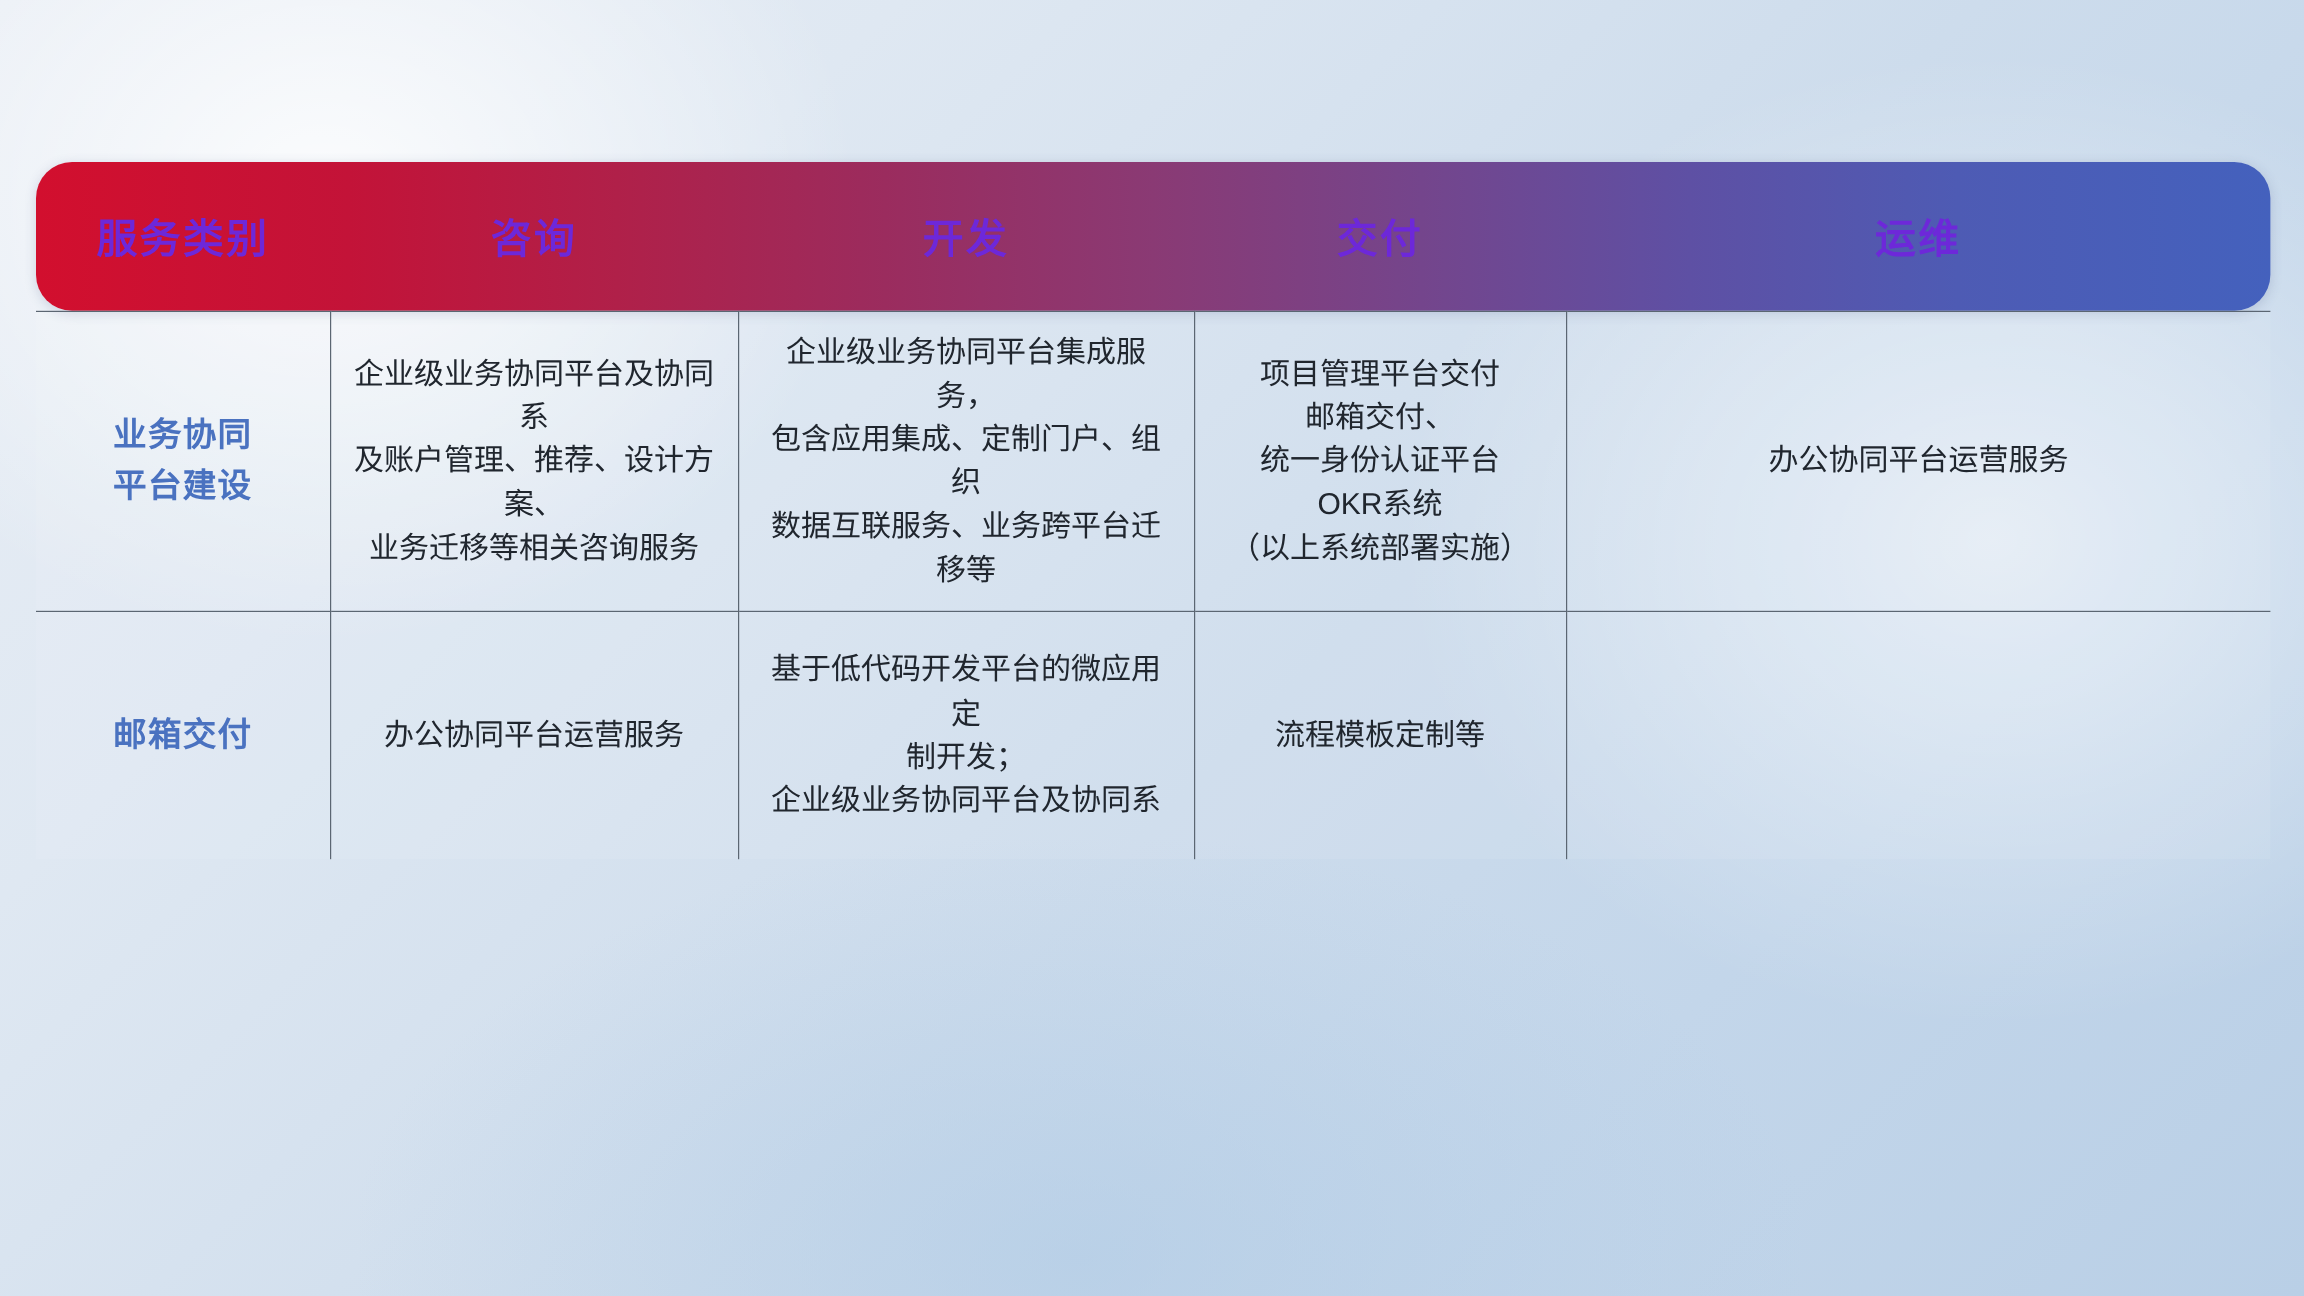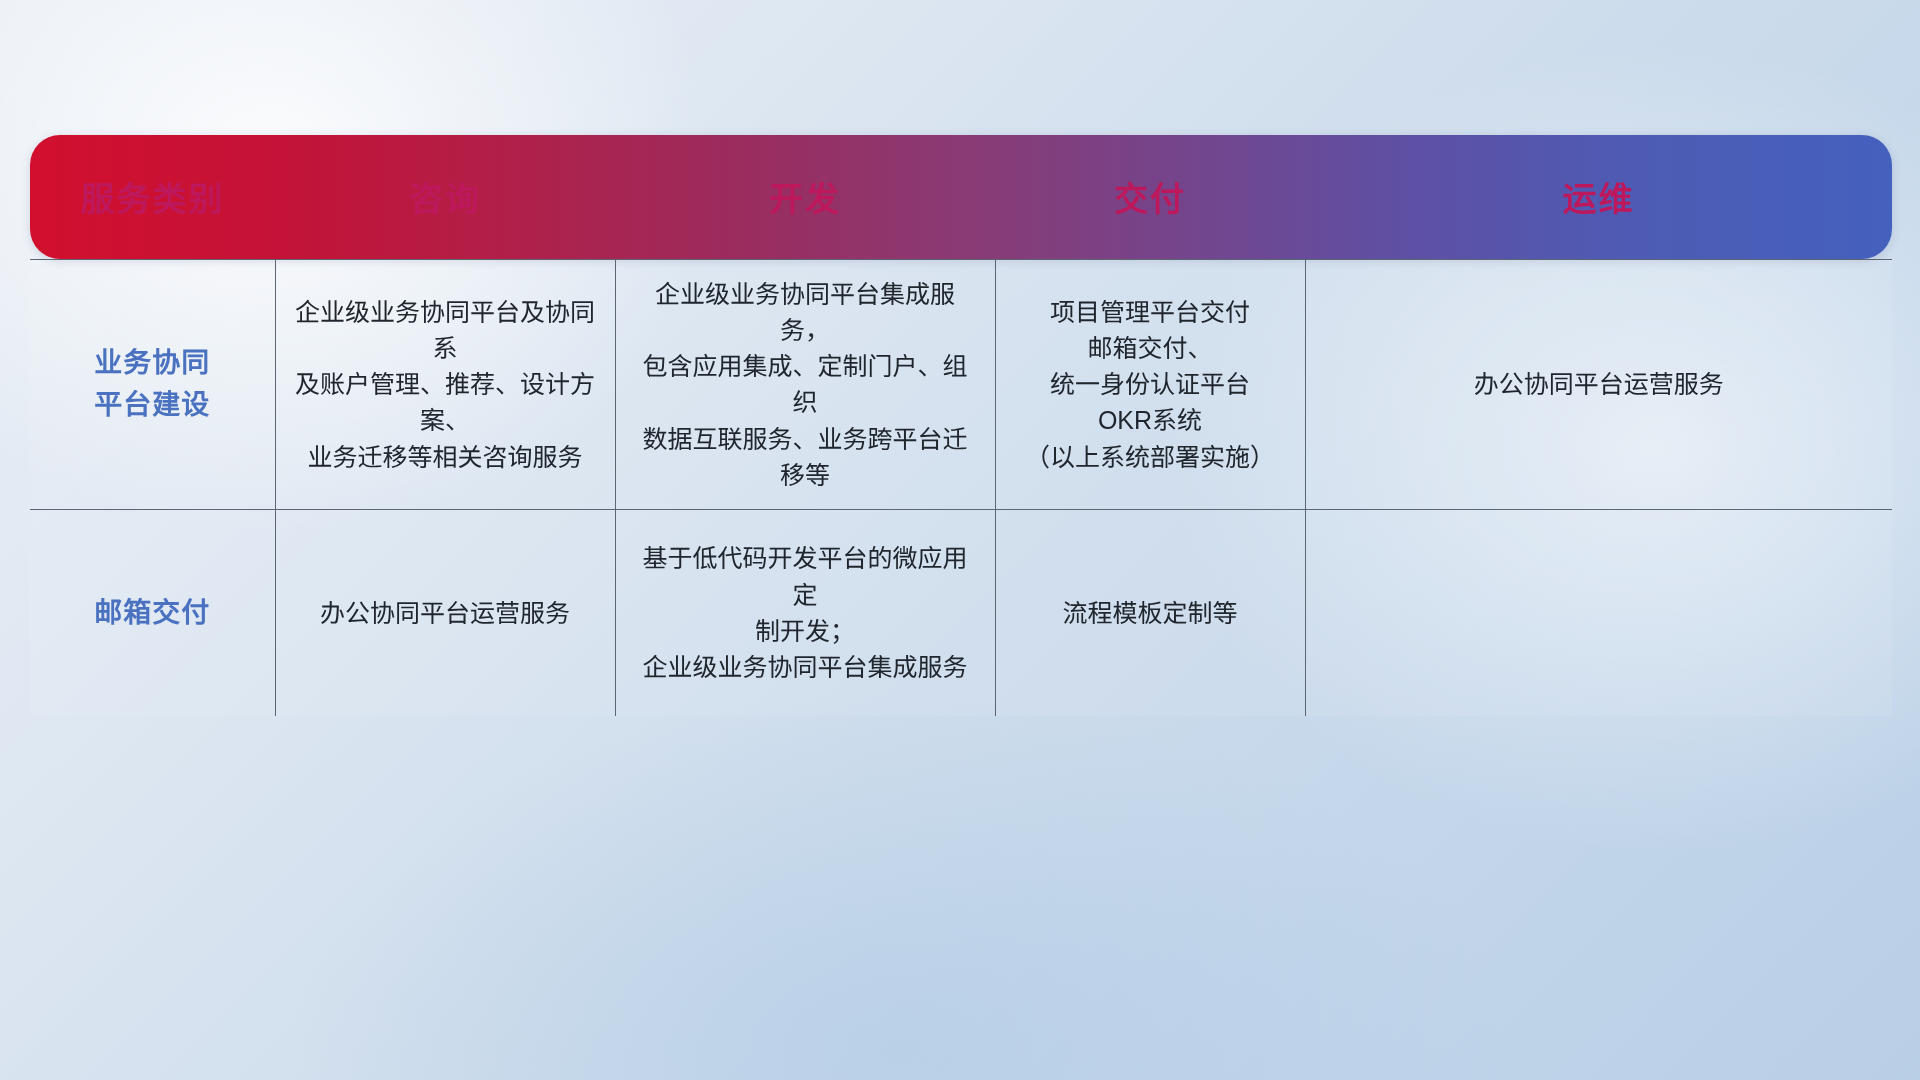--- a/index.html
+++ b/index.html
@@ -62,7 +62,7 @@
     height: 124px;
   }
   thead th {
-    color: #be185d;
+    color: #6d28d9;
     font-size: 34px;
     font-weight: bold;
     letter-spacing: 2px;

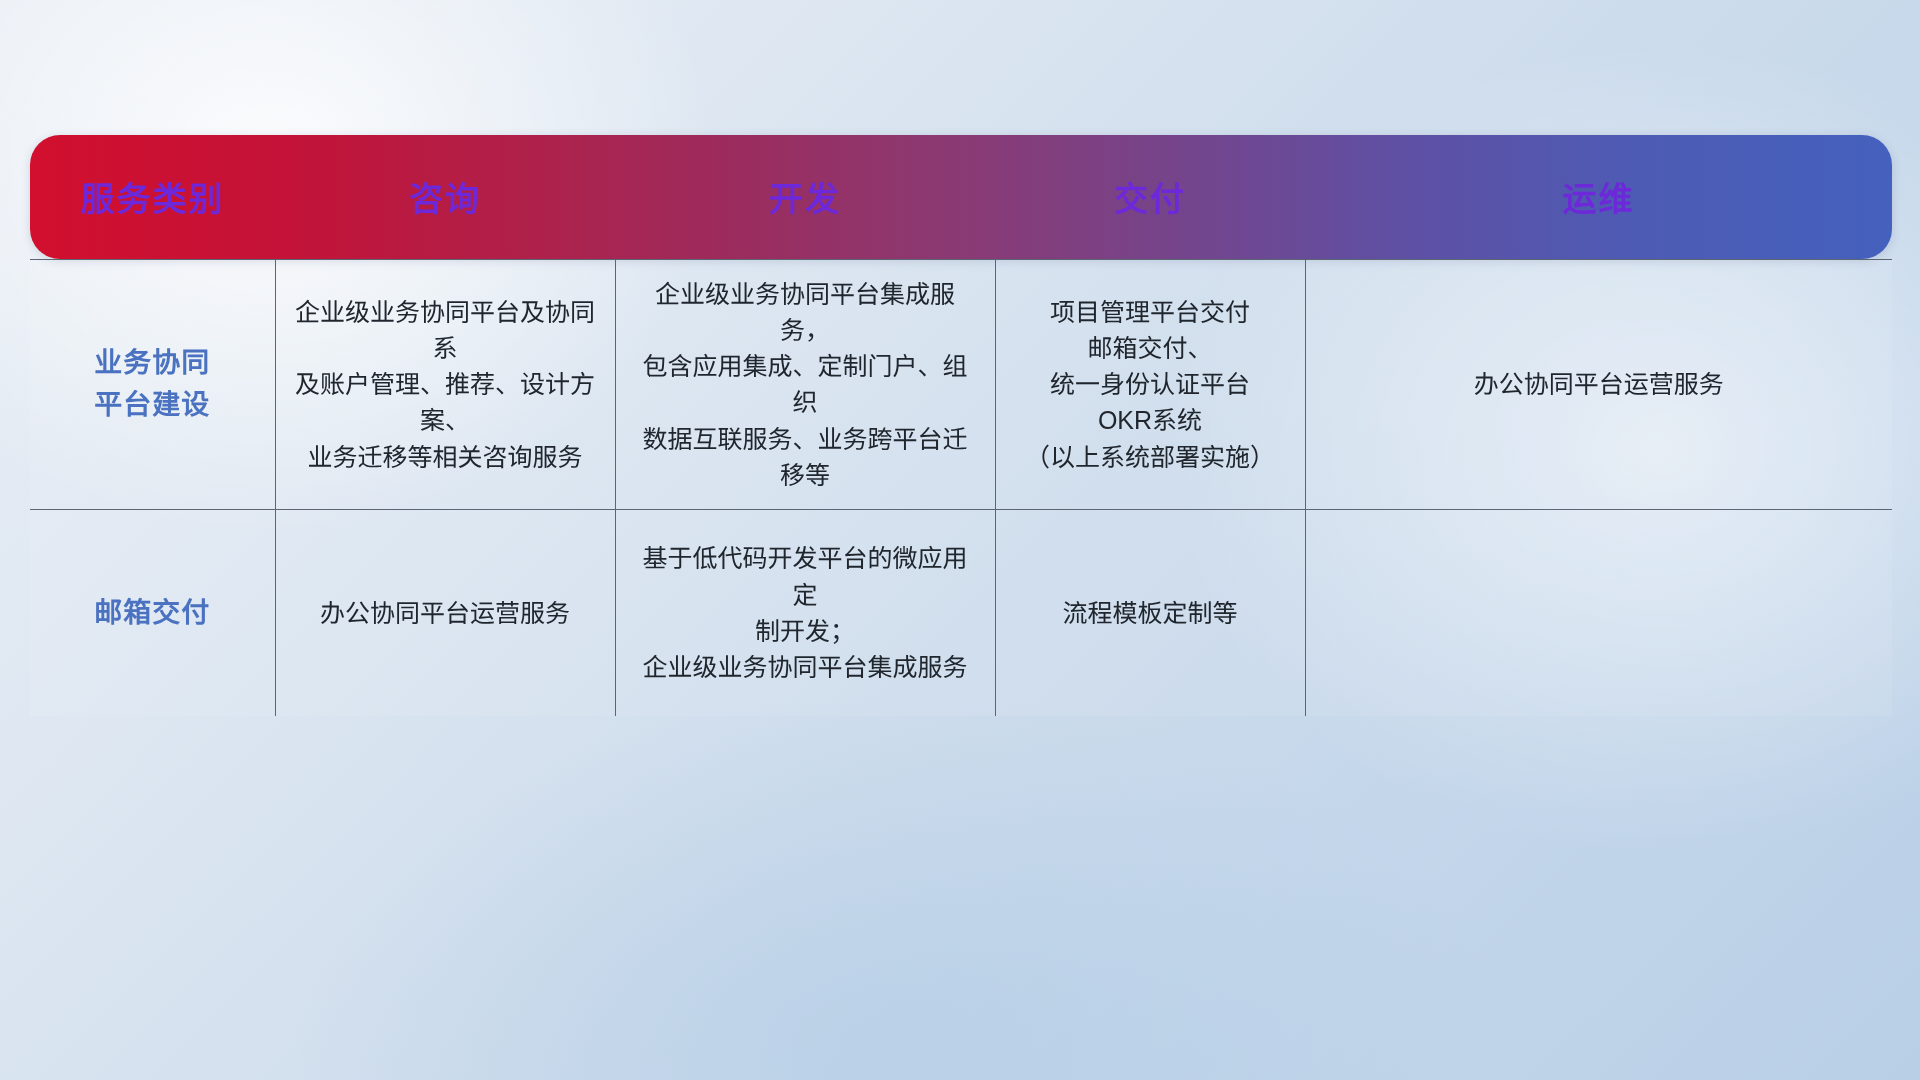--- a/index.html
+++ b/index.html
@@ -218,7 +218,7 @@
         <td>
           <span class="cell-text">基于低代码开发平台的微应用定
 制开发；
-企业级业务协同平台集成服务</span>
+企业级业务协同平台及协同系</span>
         </td>
         <td>
           <span class="cell-text">流程模板定制等</span>

